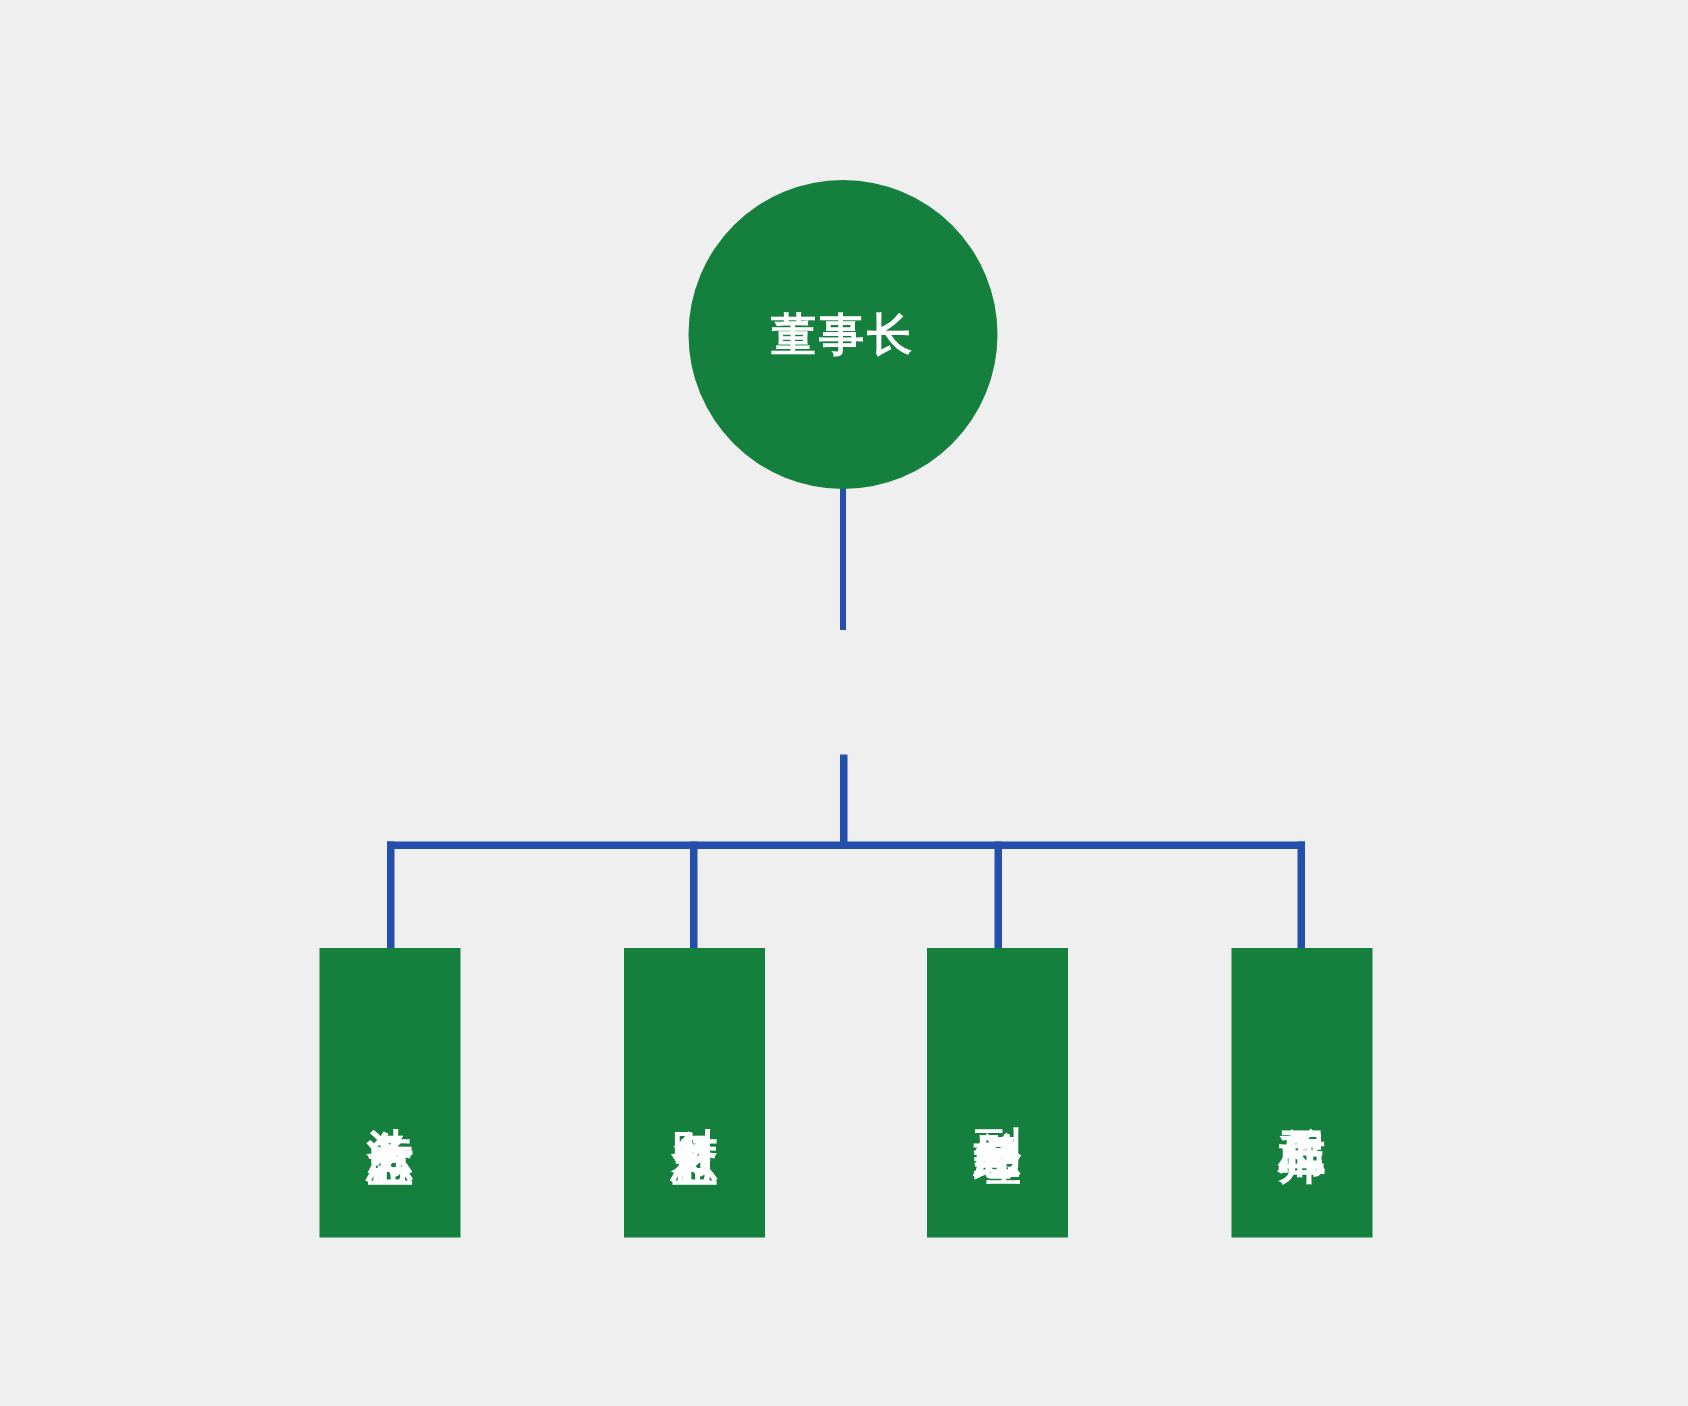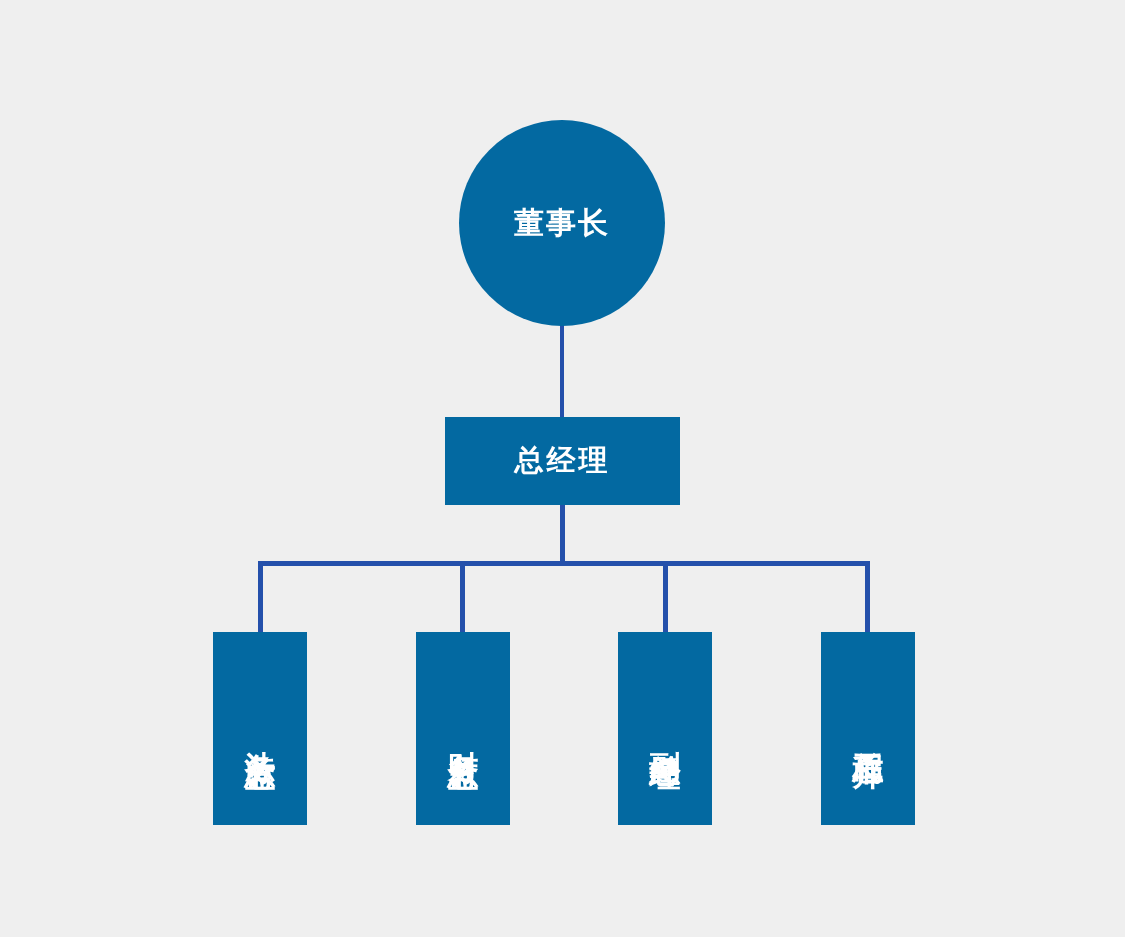--- a/index.html
+++ b/index.html
@@ -55,7 +55,7 @@
   
   .node {
     position: absolute;
-    background: #0369a1;
+    background: #15803d;
     color: #ffffff;
     display: flex;
     align-items: center;

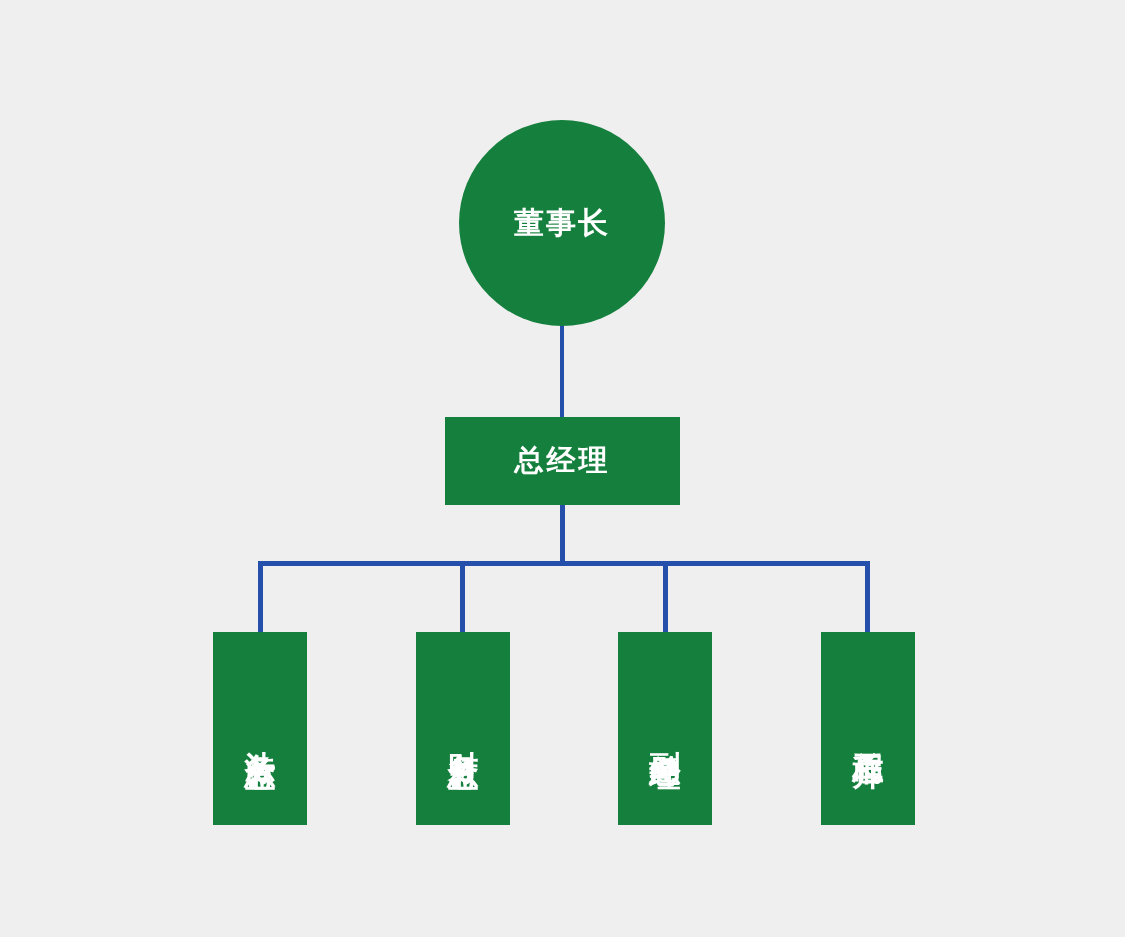--- a/index.html
+++ b/index.html
@@ -116,7 +116,6 @@
 
   <div class="node node-root">董事长</div>
 
-  <div class="node node-manager">总经理</div>
 
   <div class="node node-leaf node-leaf-1">法务总监</div>
 

